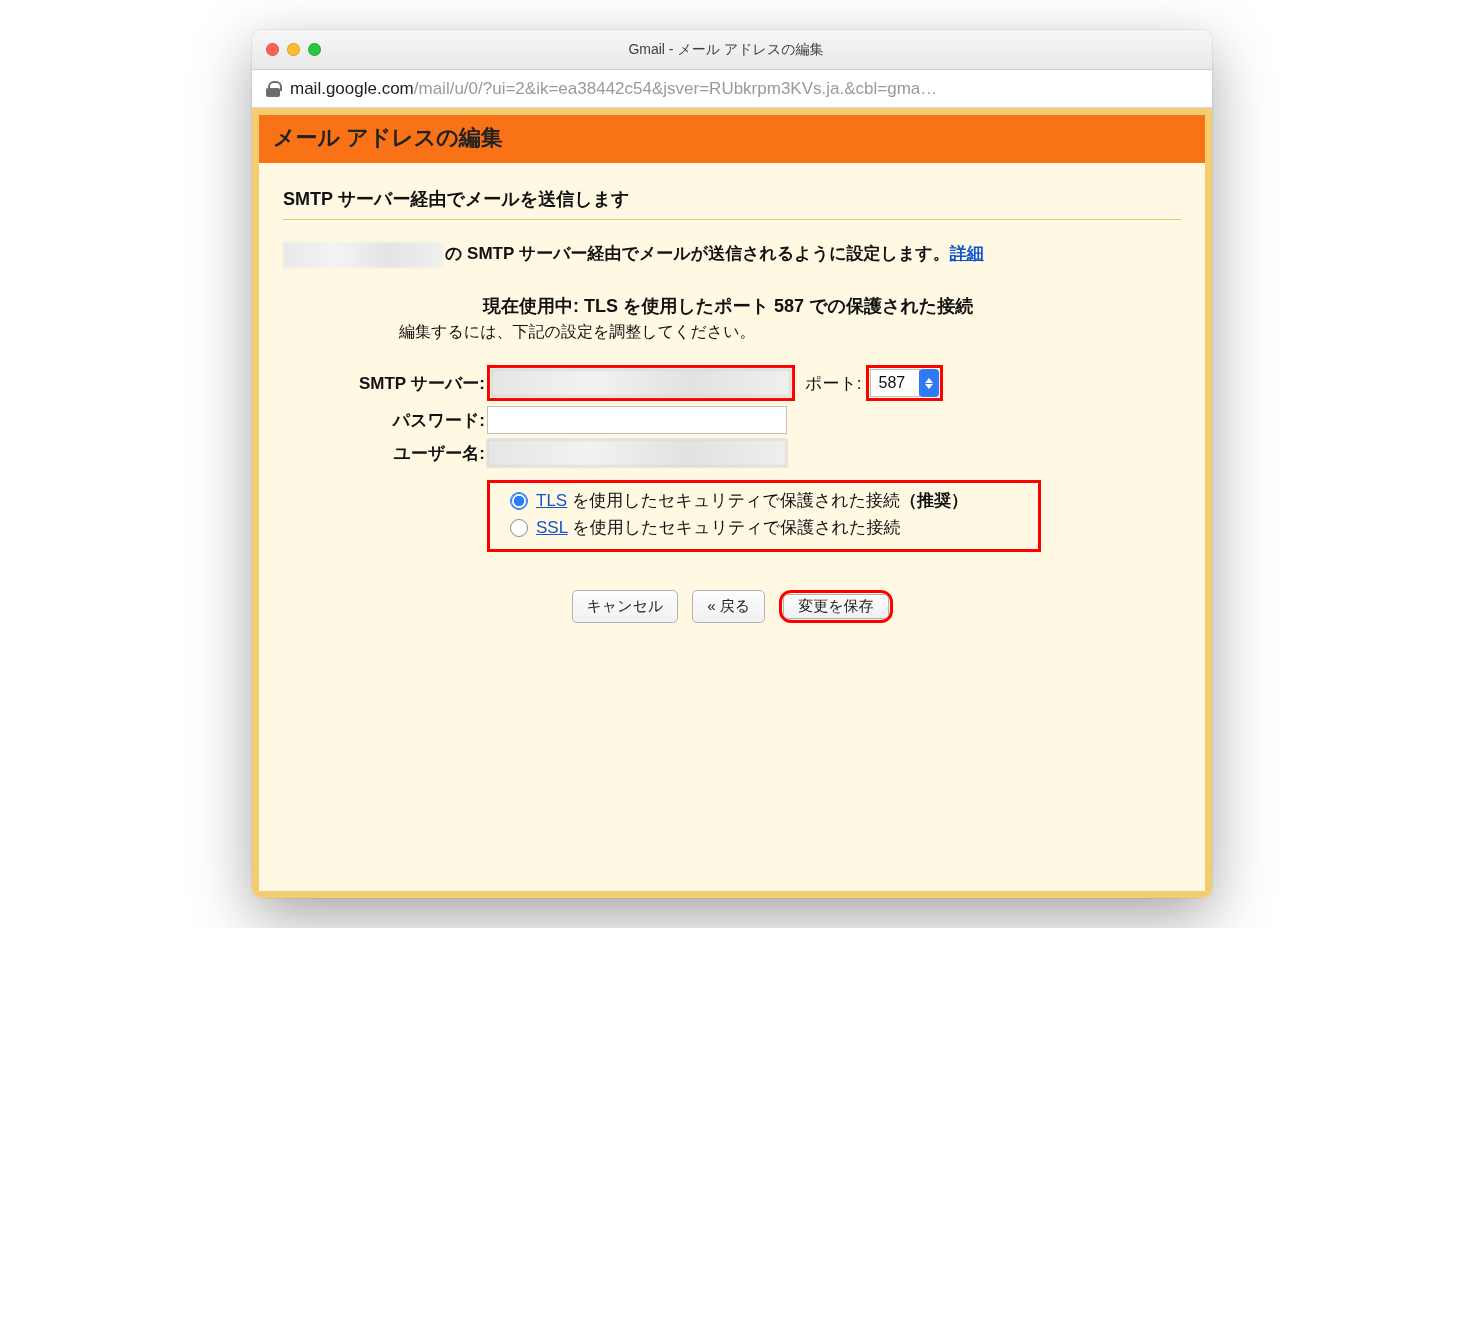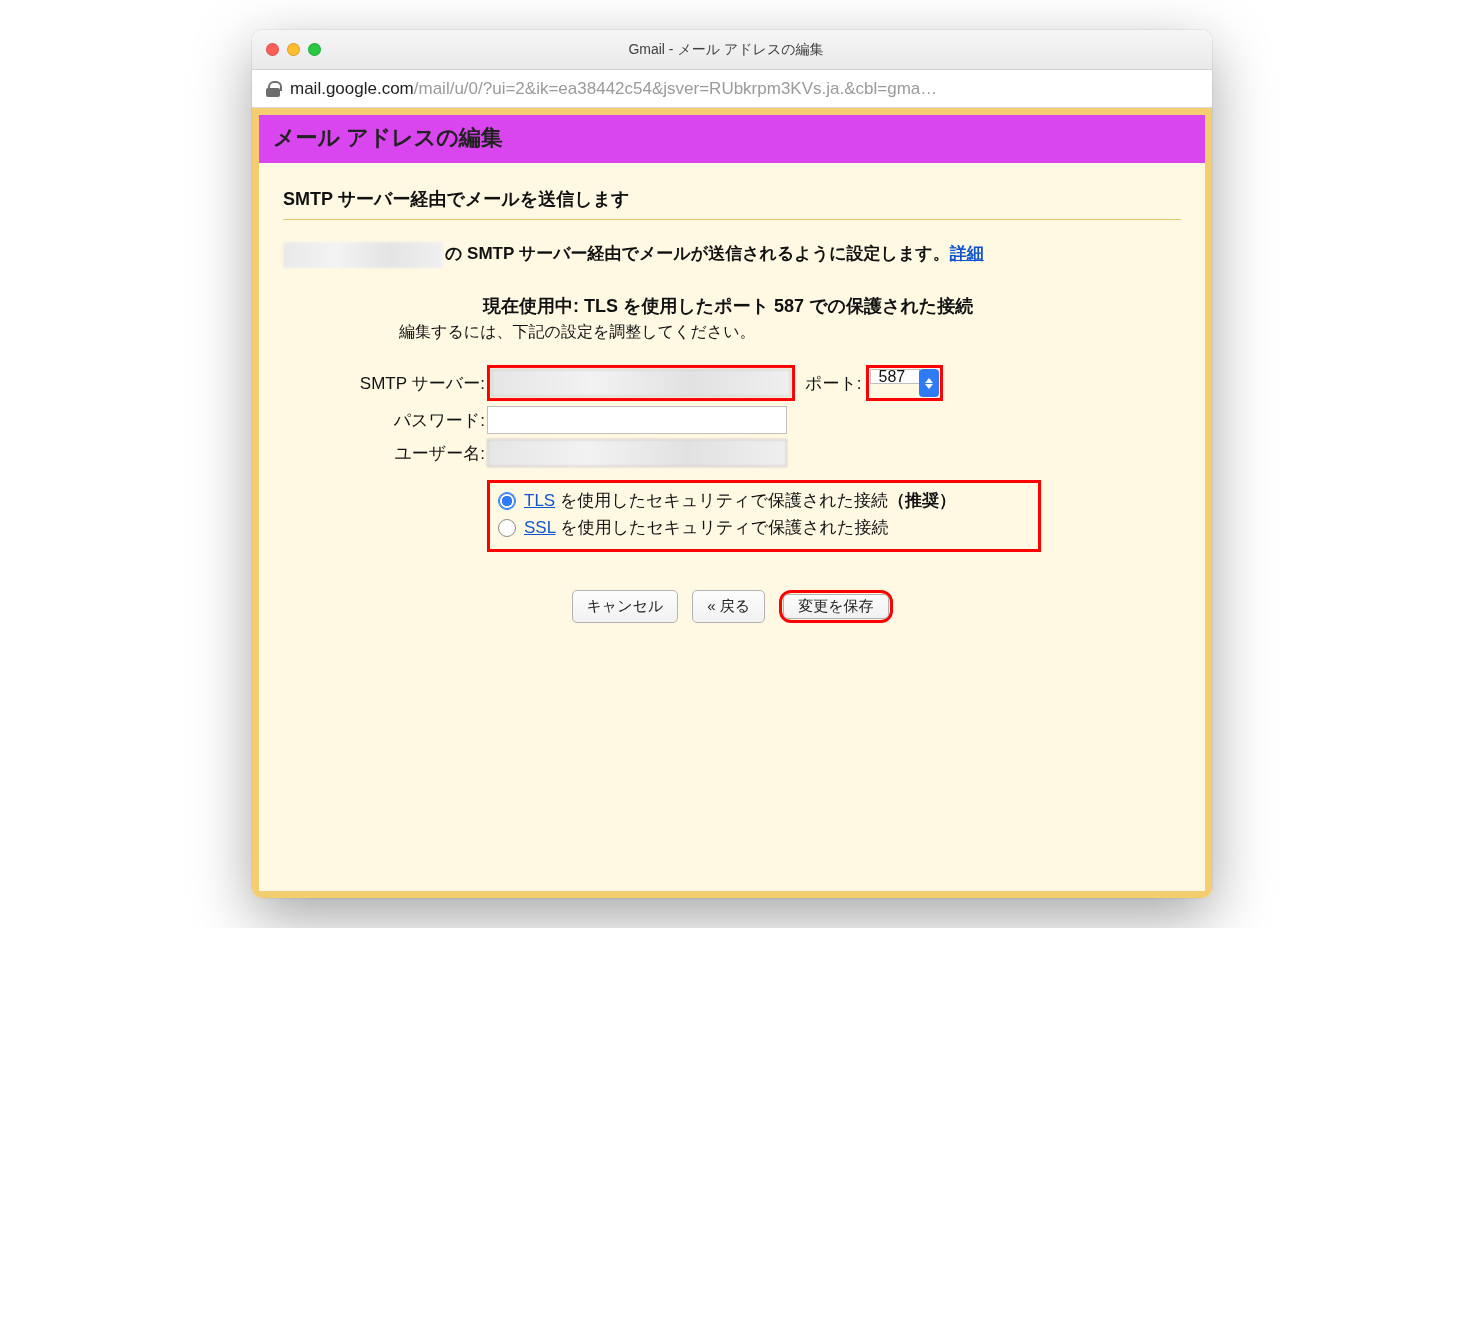--- a/index.html
+++ b/index.html
@@ -85,7 +85,7 @@
       min-height: 790px;
     }
     .header-bar {
-      background: #d946ef;
+      background: #f97316;
       padding: 8px 14px 10px;
       font-size: 22px;
       font-weight: 700;

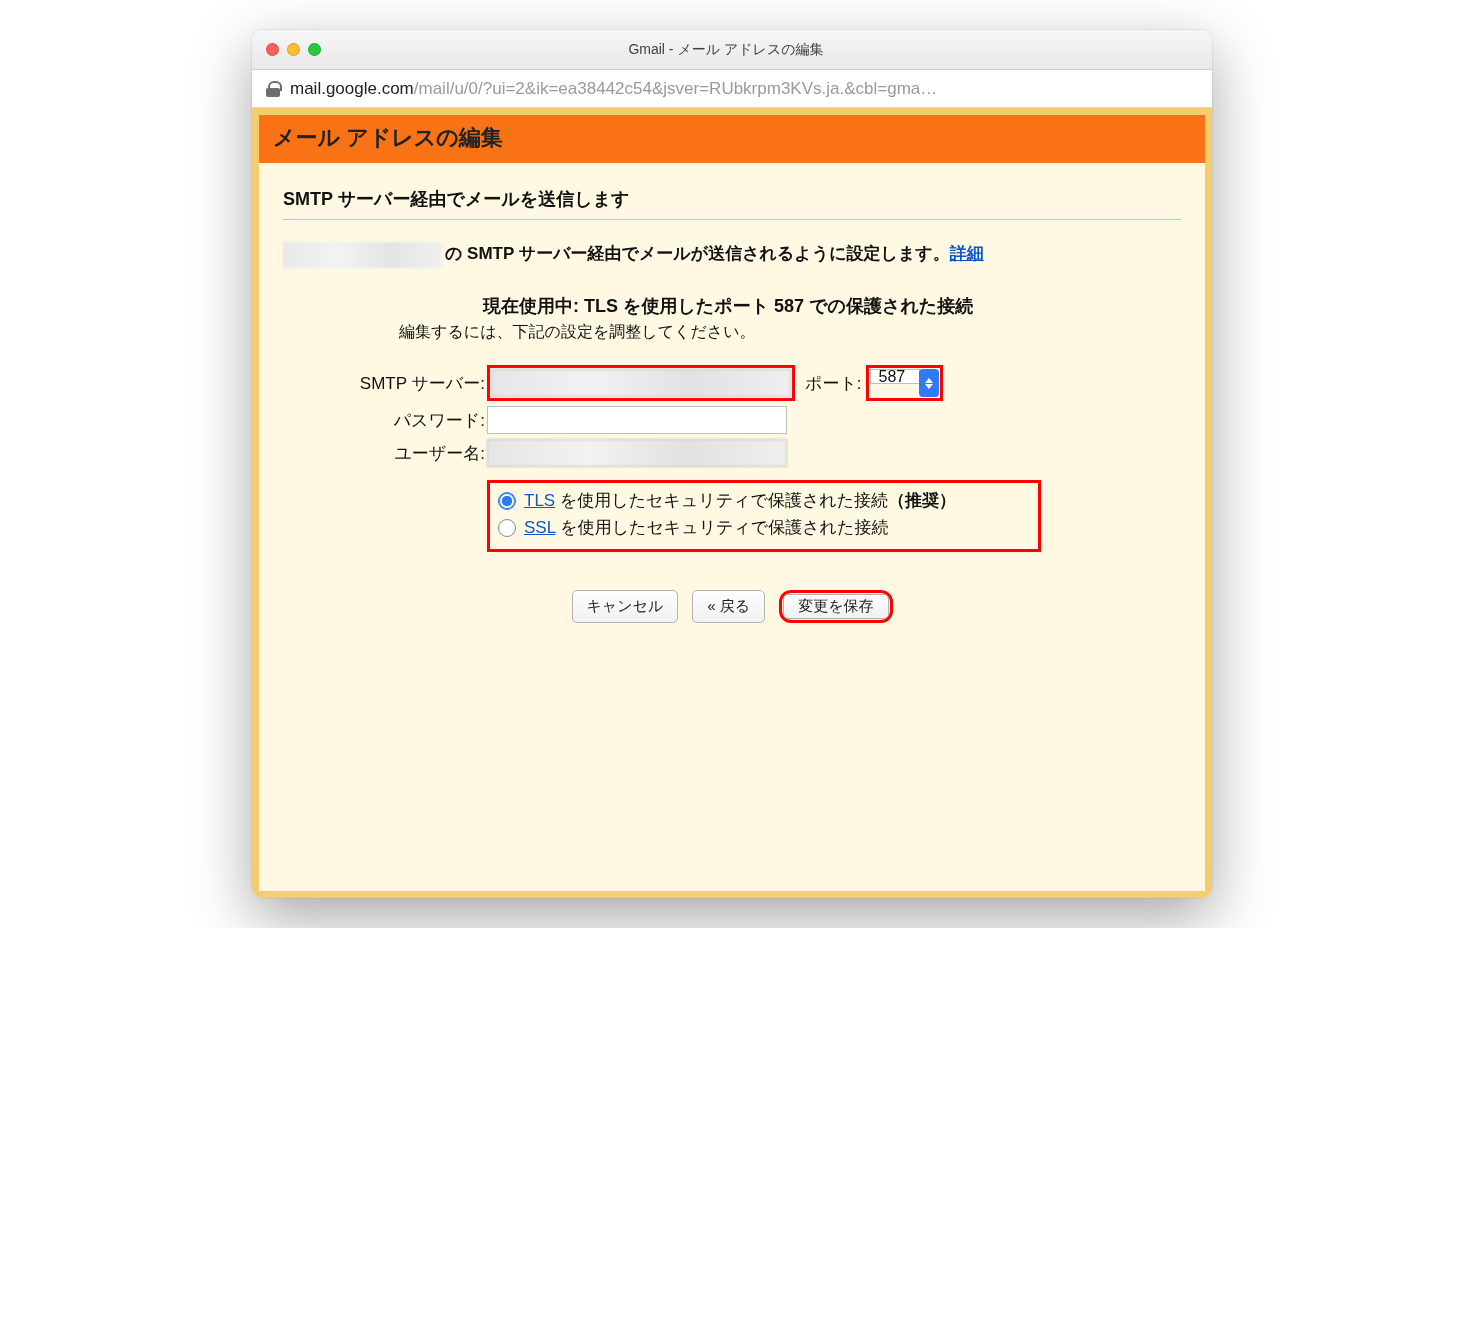--- a/index.html
+++ b/index.html
@@ -143,6 +143,7 @@
       text-align: right;
       padding-right: 2px;
       font-size: 17px;
+      font-weight: bold;
     }
     .smtp-input { width: 300px; }
     .redbox { border: 3px solid #ff0000; padding: 1px; display: inline-flex; align-items: center; }

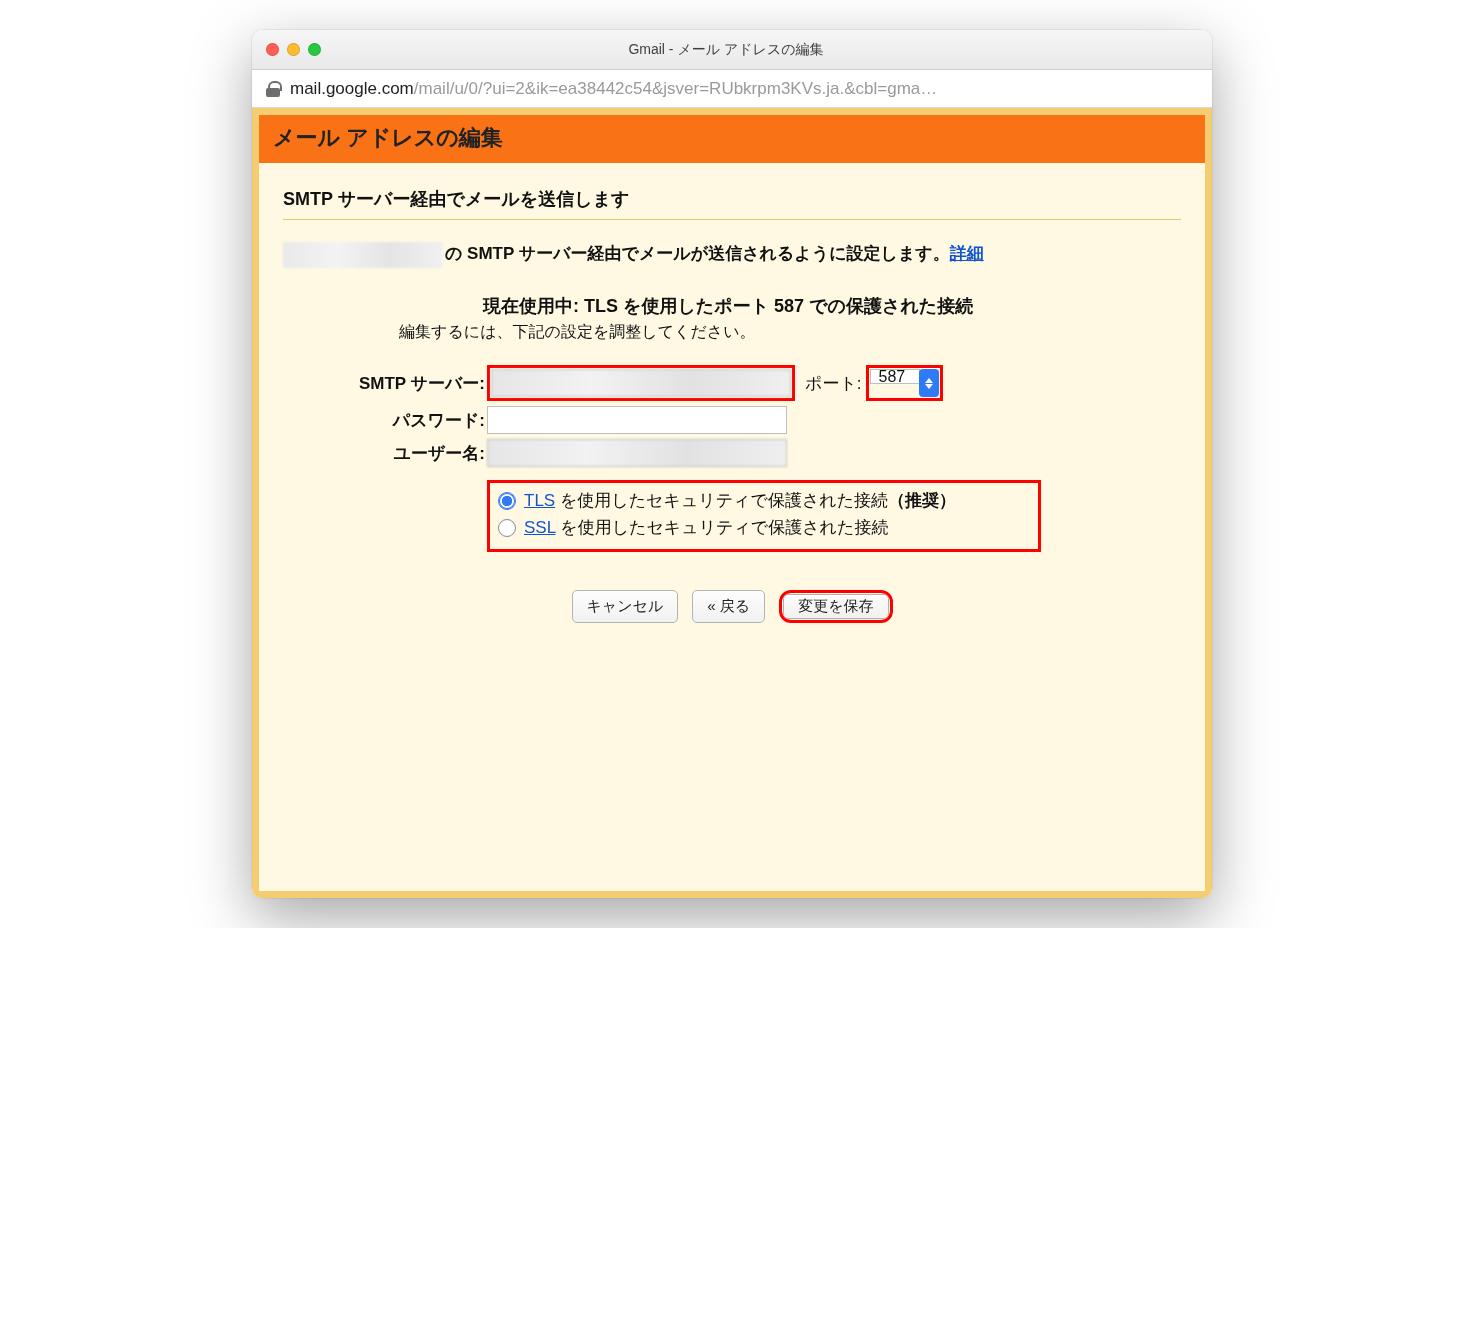--- a/index.html
+++ b/index.html
@@ -160,7 +160,7 @@
       background: #fff;
       padding: 2px 8px;
       font-size: 16px;
-      height: 15px;
+      height: 28px;
       display: flex;
       align-items: center;
       min-width: 50px;

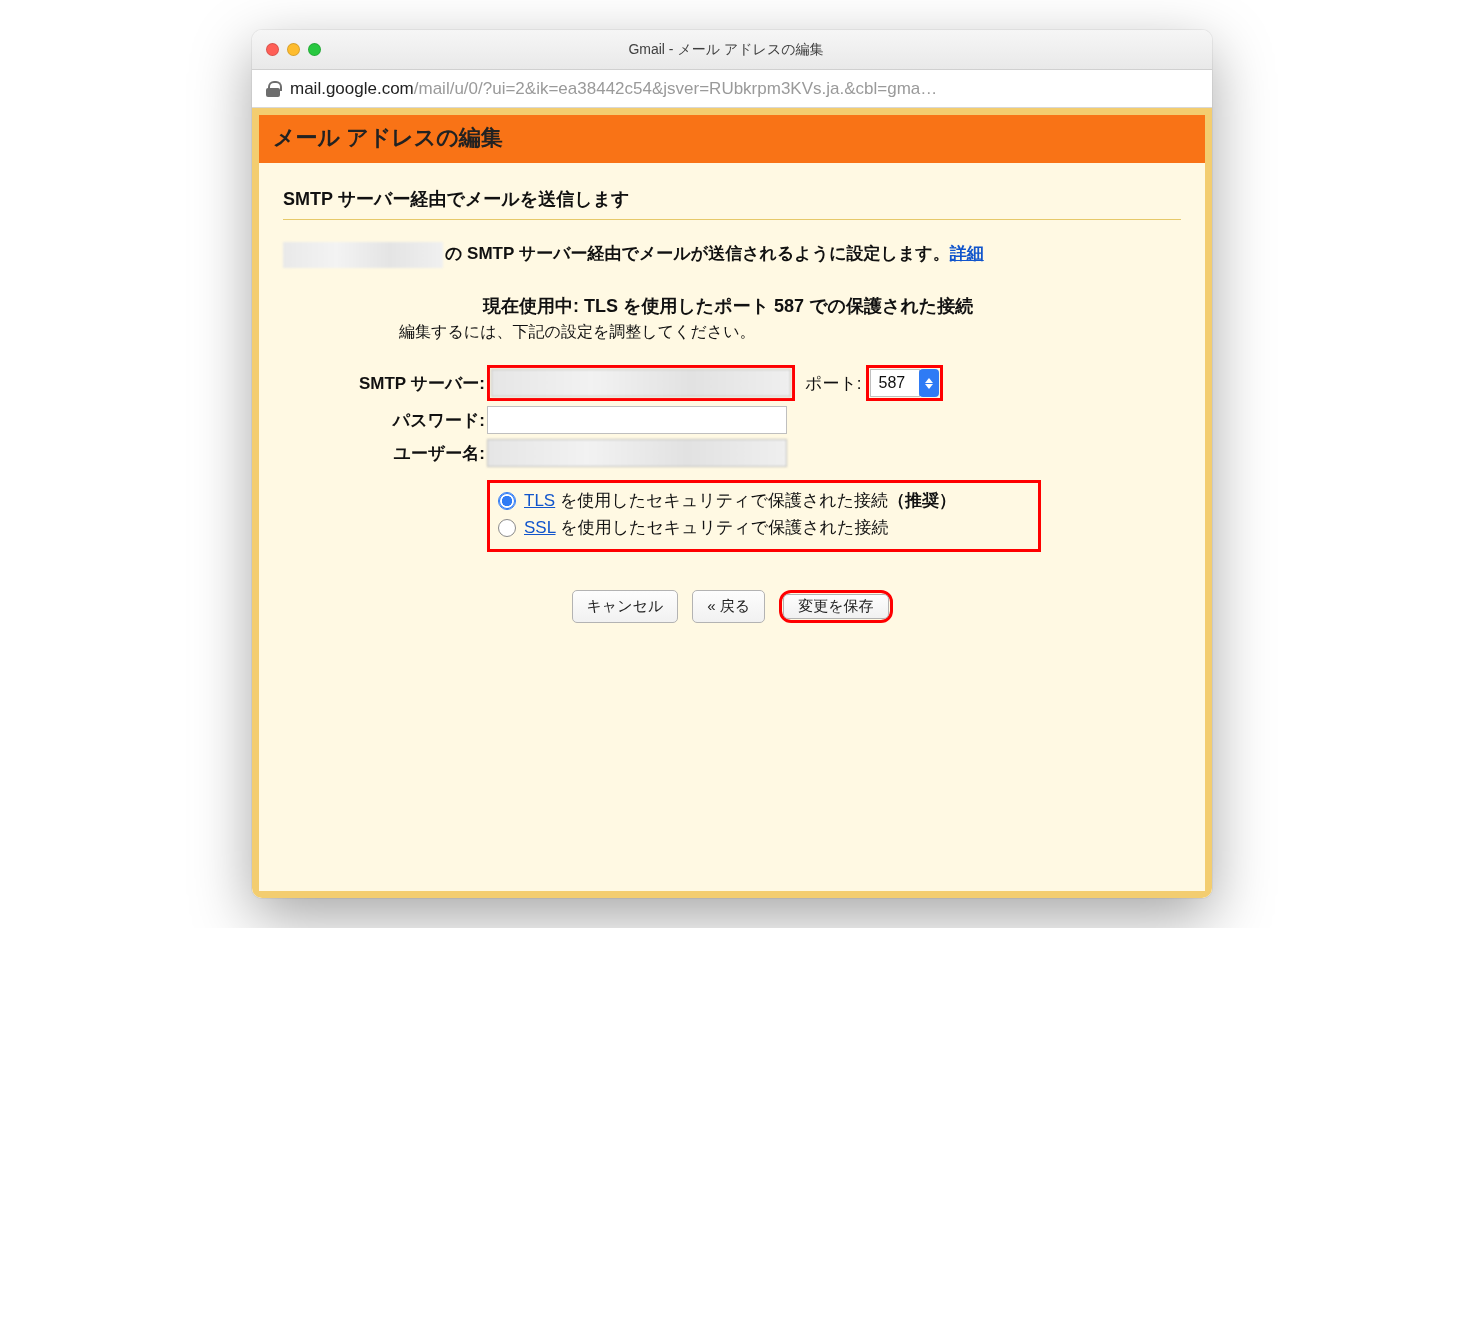--- a/index.html
+++ b/index.html
@@ -194,7 +194,7 @@
     .security-block {
       margin-left: 204px;
       margin-top: 8px;
-      padding: 6px 8px;
+      padding: 6px 20px;
       width: 554px;
     }
     .radio-row {

